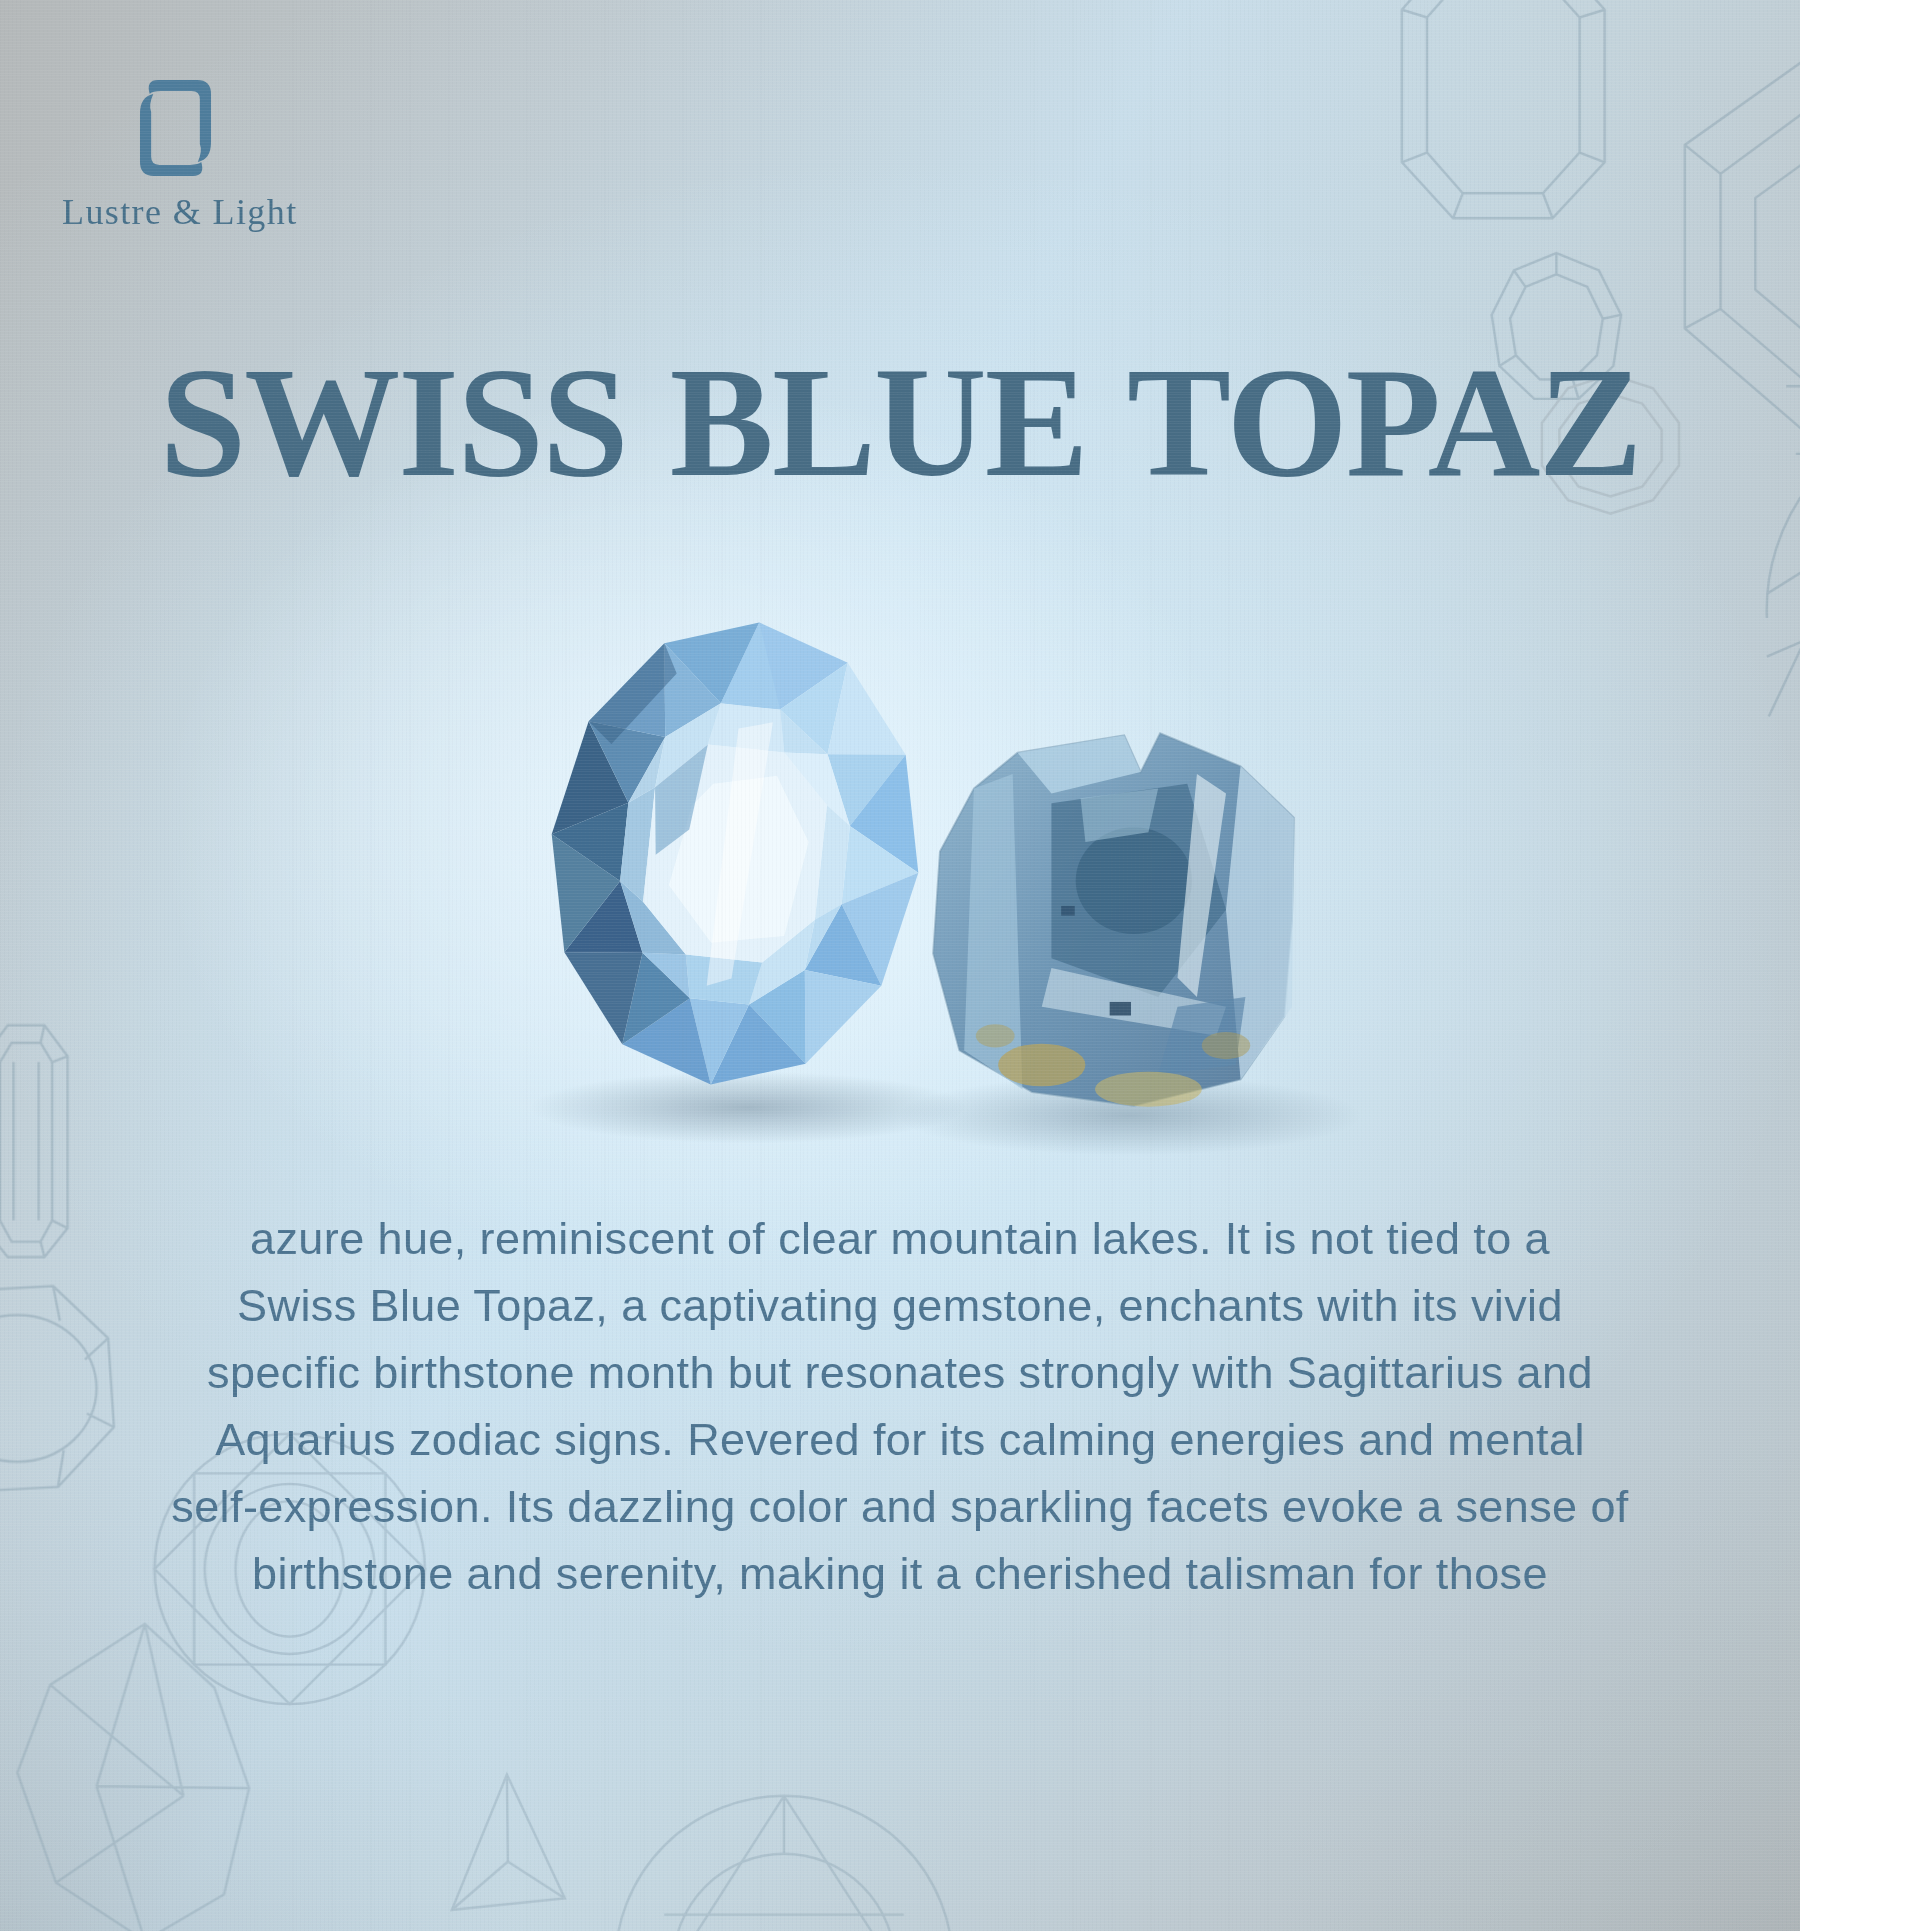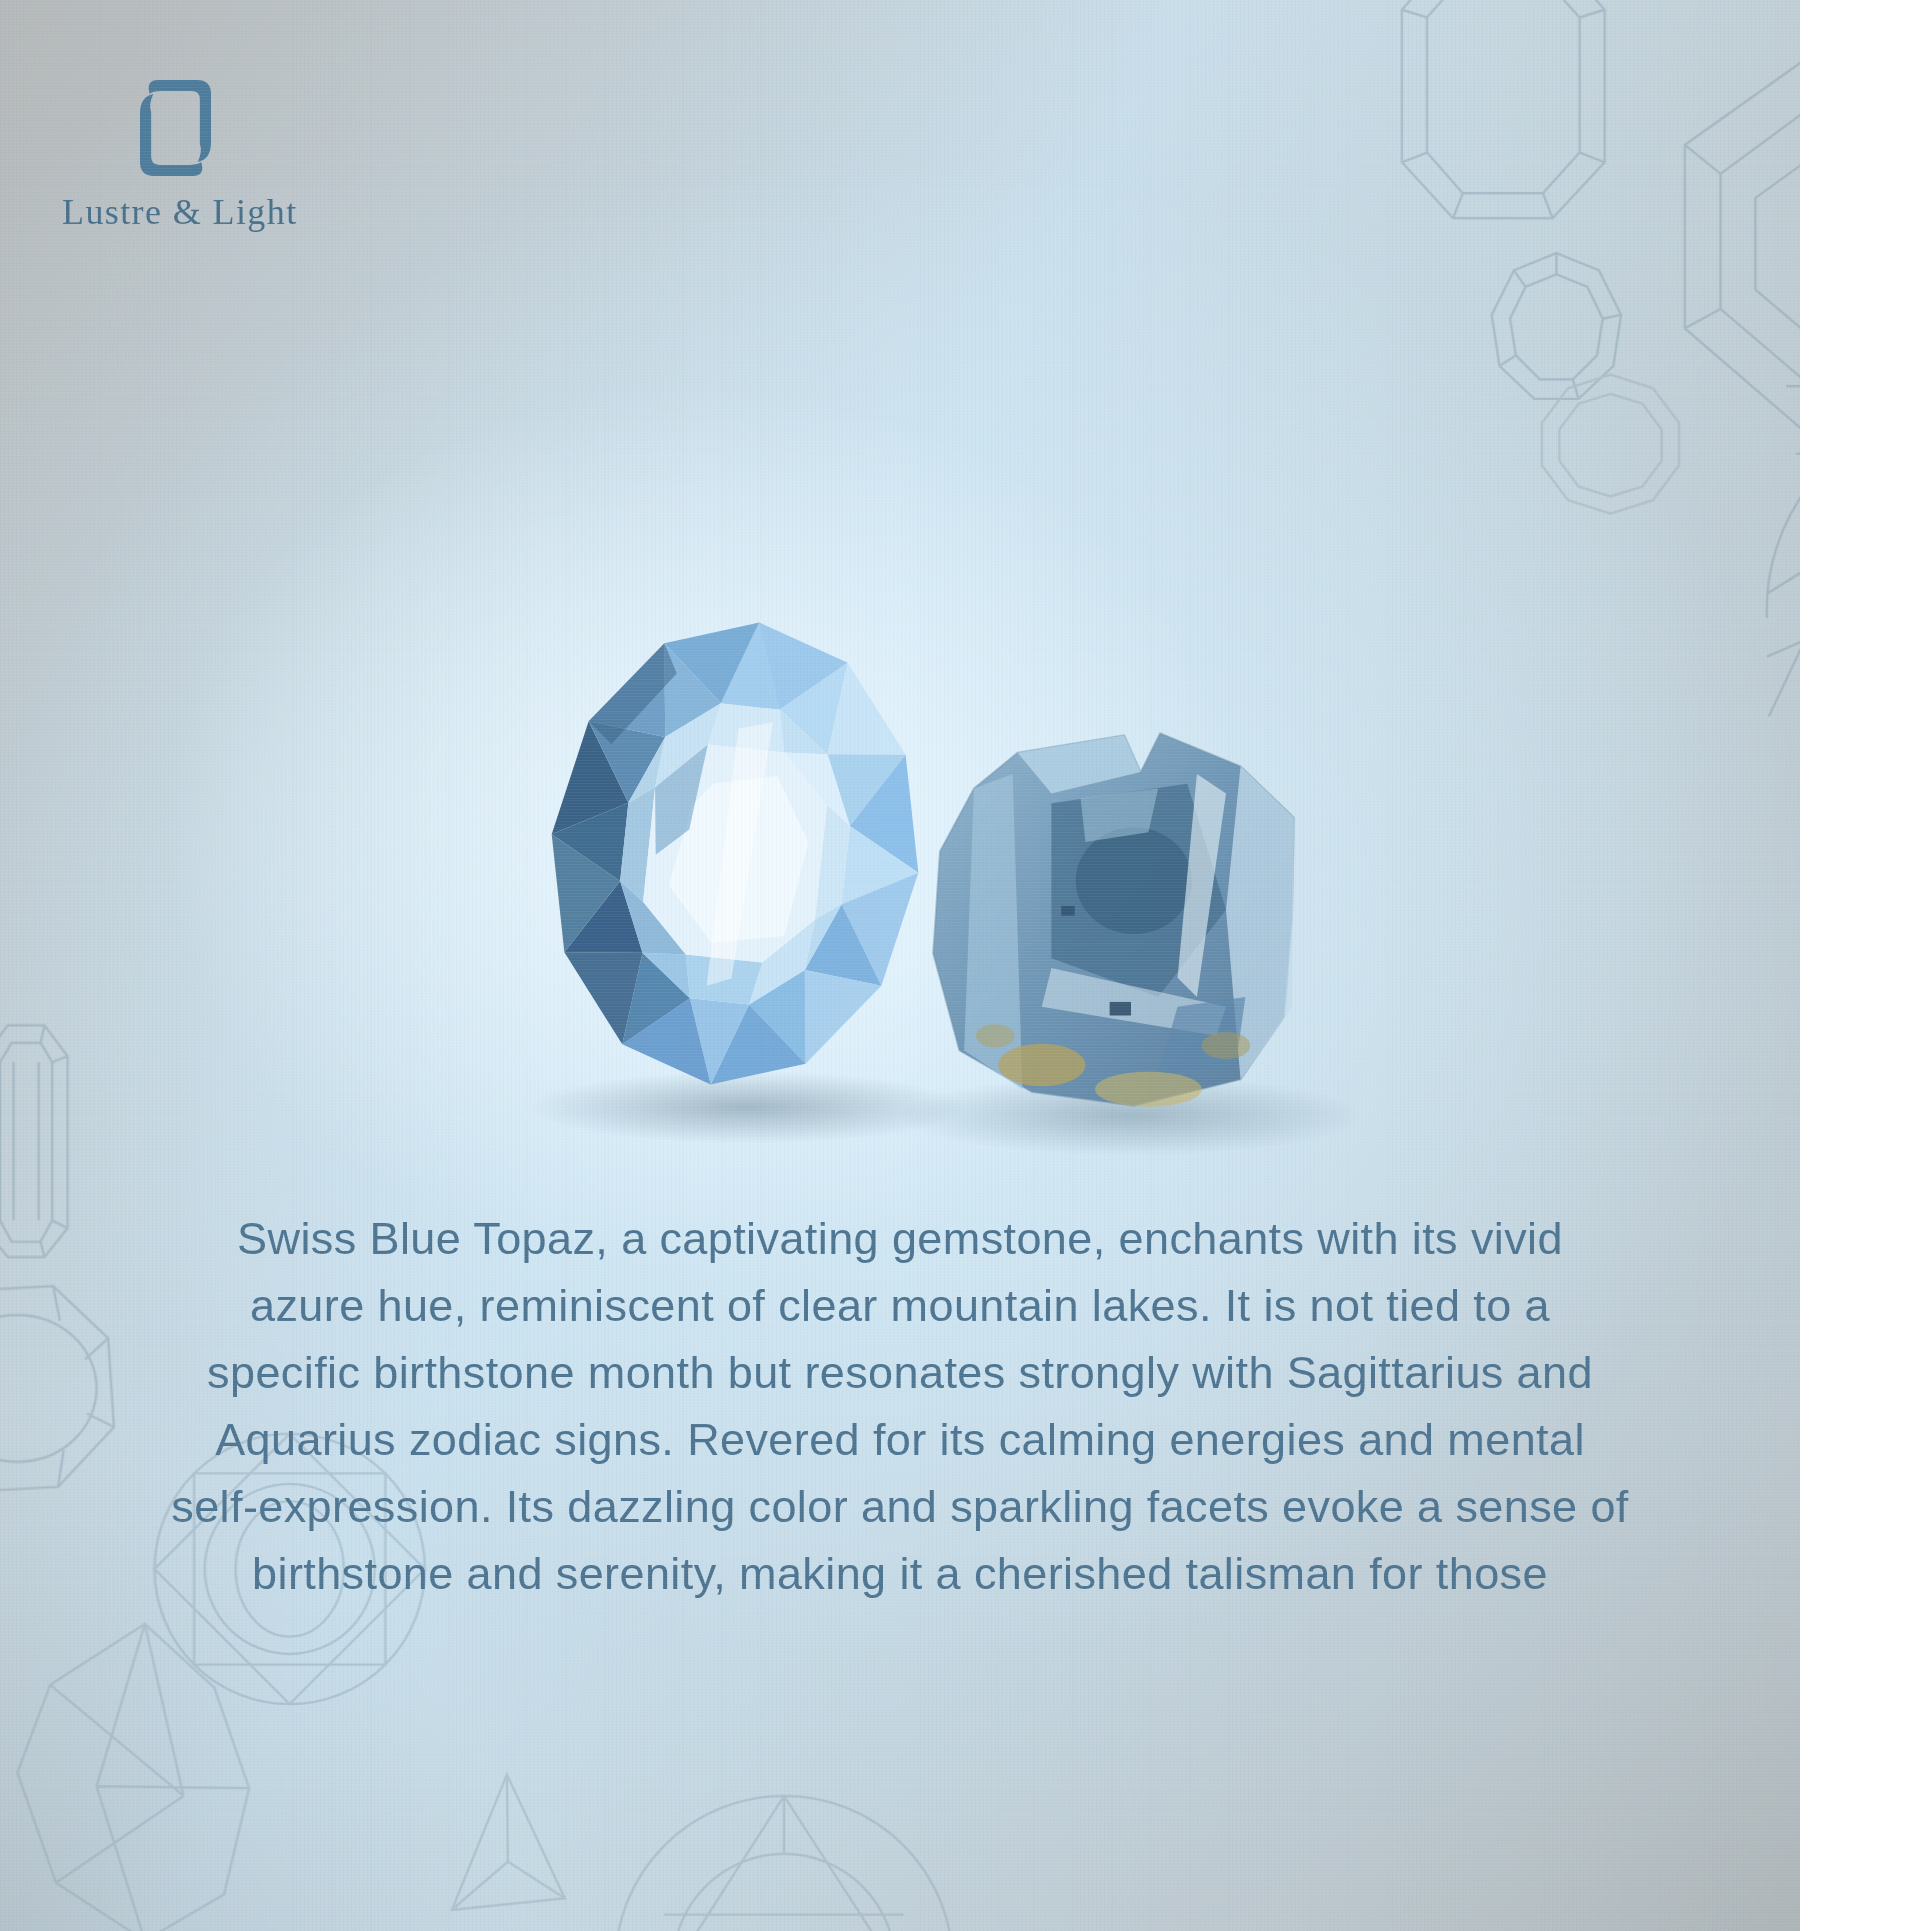--- a/index.html
+++ b/index.html
@@ -201,6 +201,7 @@
     <div class="brand-name">Lustre &amp; Light</div>
   </header>
 
+  <h1 class="title">SWISS BLUE TOPAZ</h1>
 
   <div class="body-text">
     <div class="line">Swiss Blue Topaz, a captivating gemstone, enchants with its vivid</div>

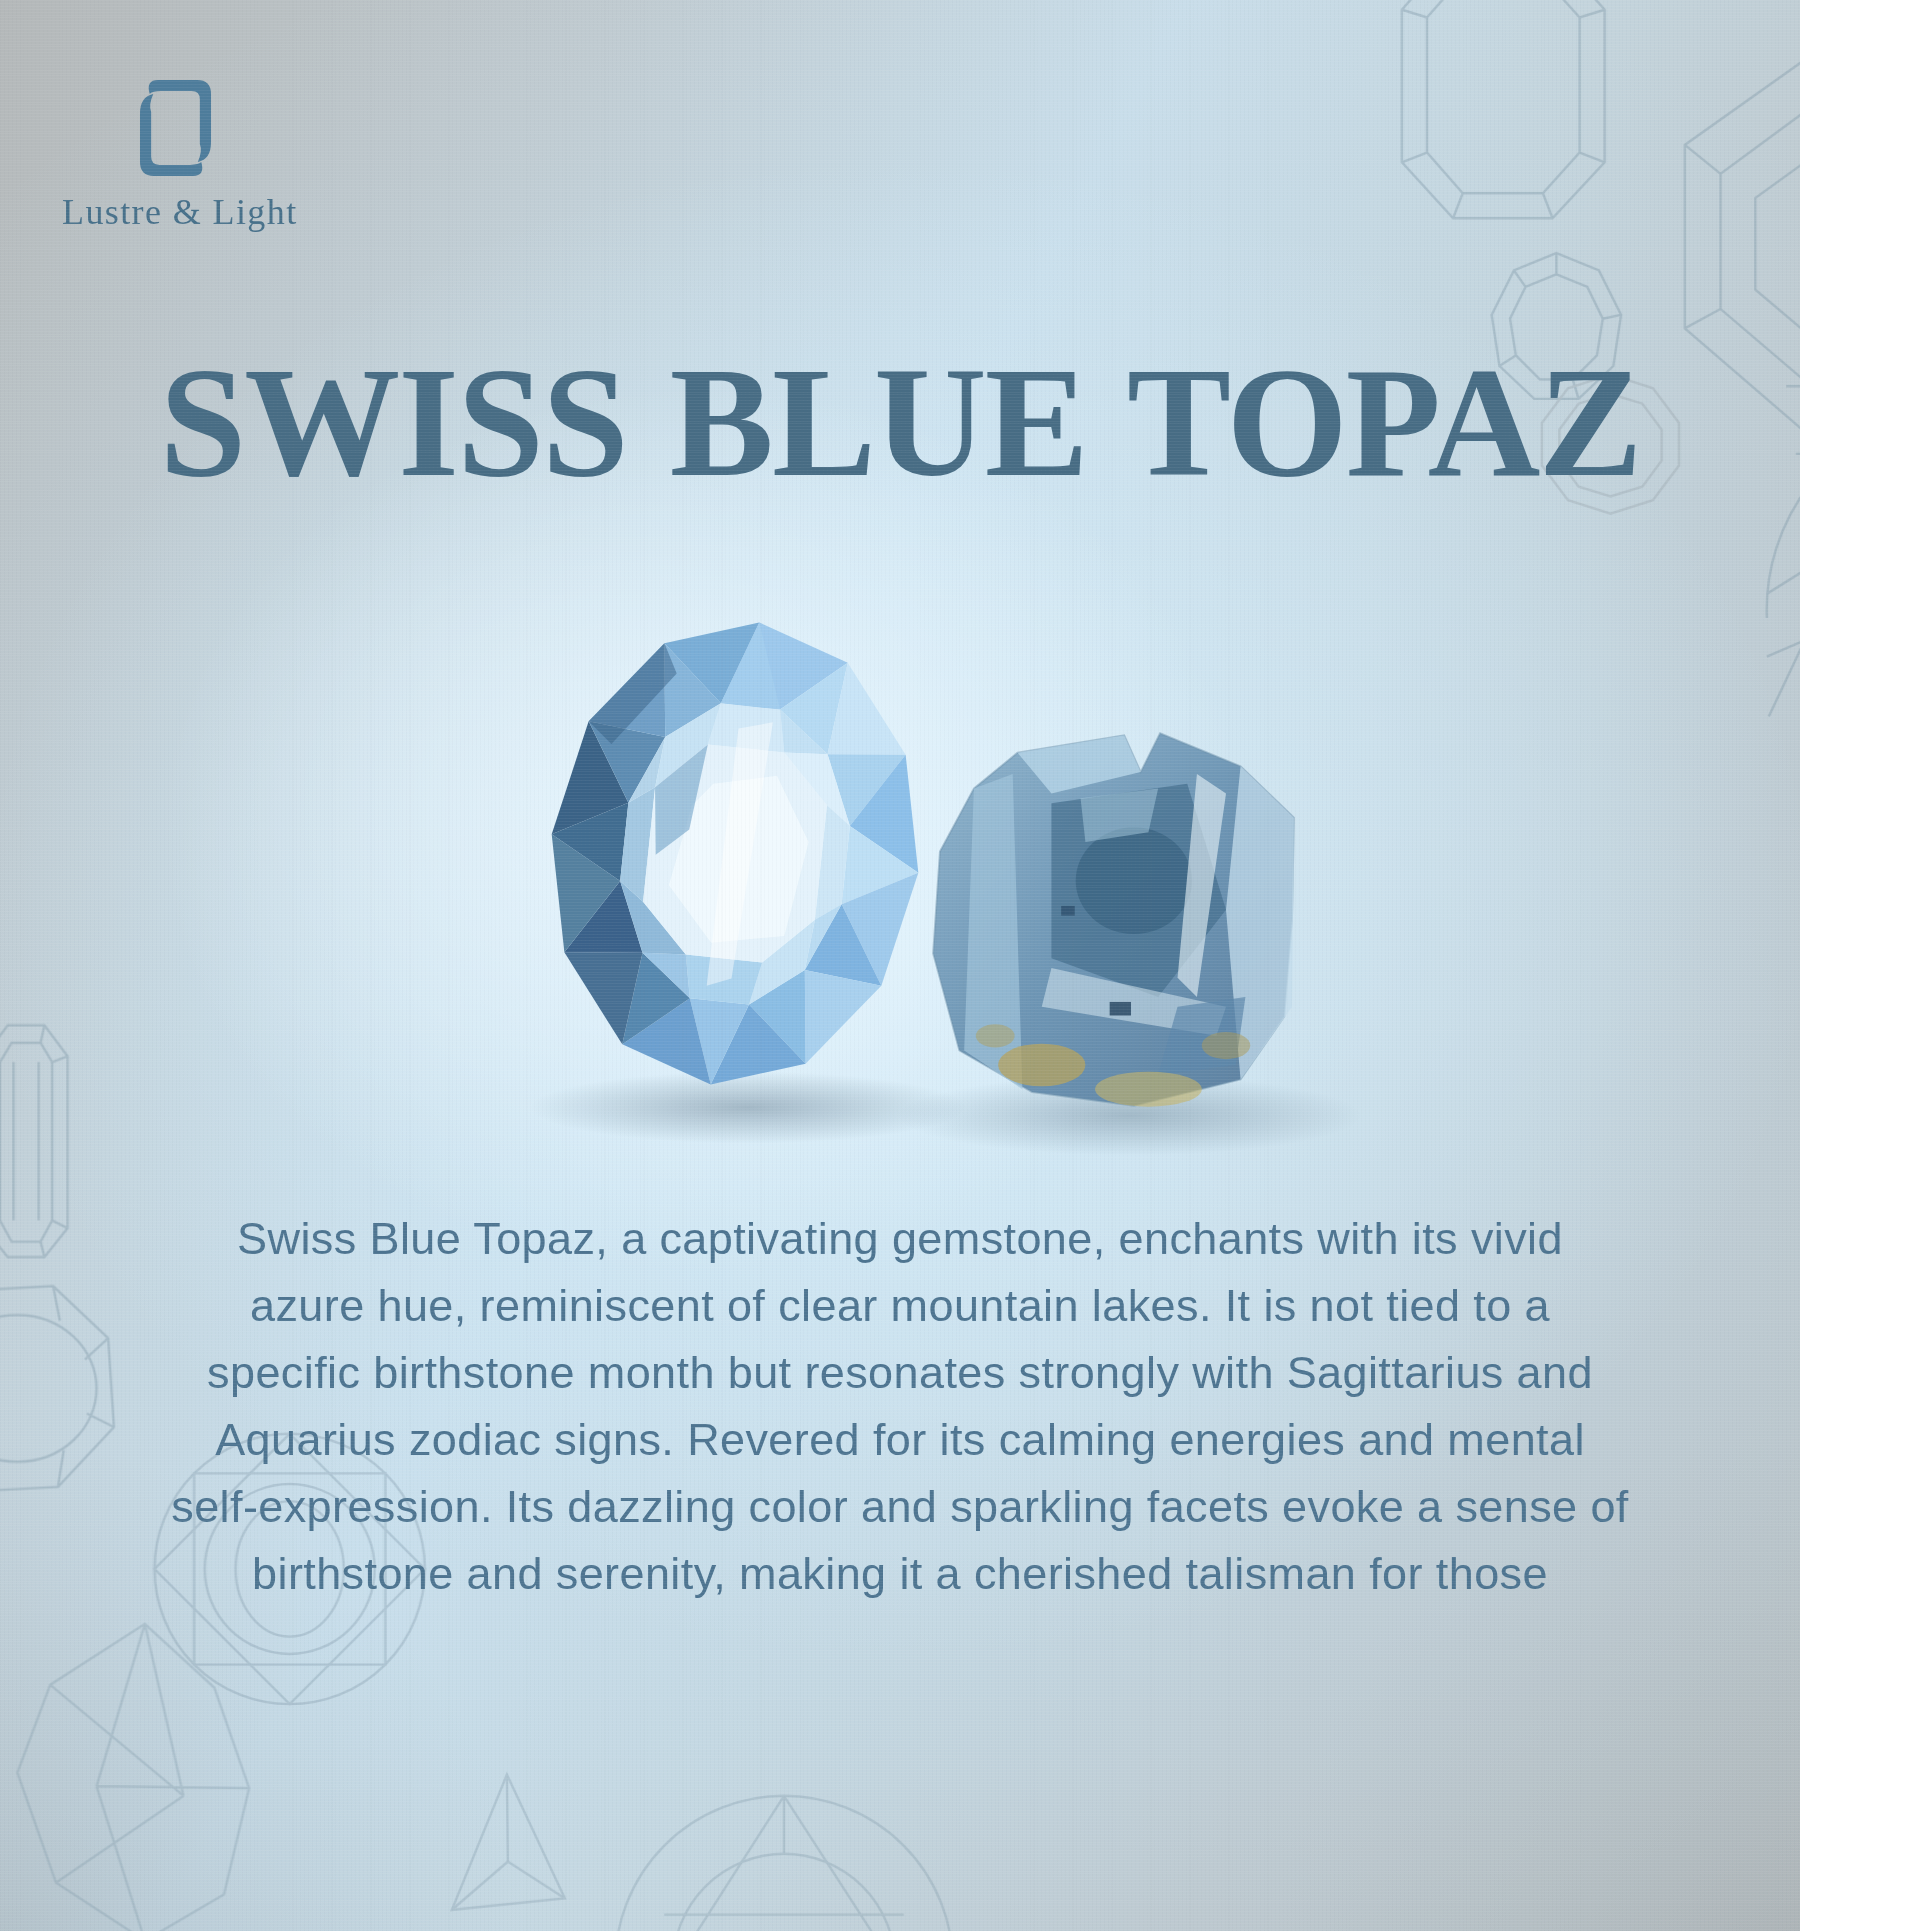--- a/index.html
+++ b/index.html
@@ -204,8 +204,8 @@
   <h1 class="title">SWISS BLUE TOPAZ</h1>
 
   <div class="body-text">
+    <div class="line">azure hue, reminiscent of clear mountain lakes. It is not tied to a</div>
     <div class="line">Swiss Blue Topaz, a captivating gemstone, enchants with its vivid</div>
-    <div class="line">azure hue, reminiscent of clear mountain lakes. It is not tied to a</div>
     <div class="line">specific birthstone month but resonates strongly with Sagittarius and</div>
     <div class="line">Aquarius zodiac signs. Revered for its calming energies and mental</div>
     <div class="line">self-expression. Its dazzling color and sparkling facets evoke a sense of</div>

